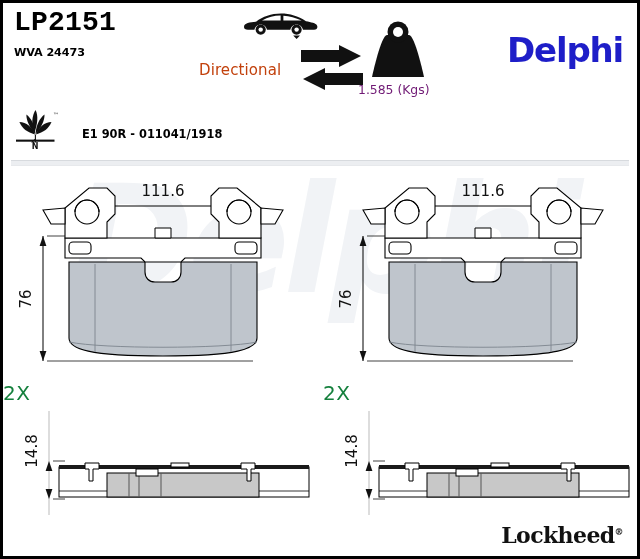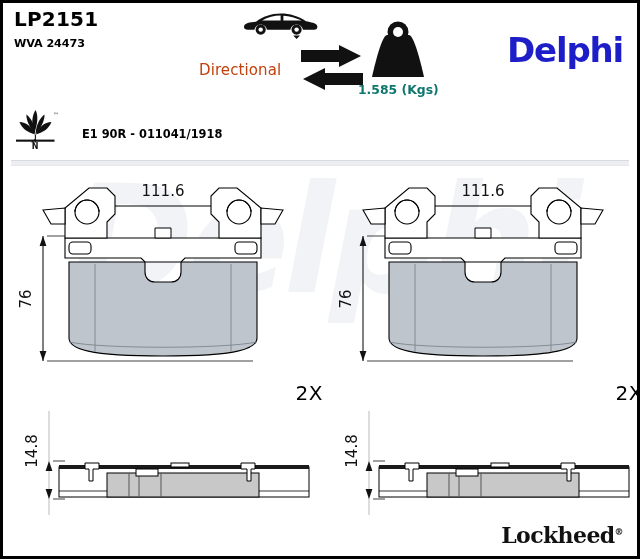--- a/index.html
+++ b/index.html
@@ -28,9 +28,10 @@
     position:absolute;left:11px;top:5px;width:215px;
   }
   .part-no{
-    font-size:20px;font-weight:bold;color:#000;
+    font-size:28px;font-weight:bold;color:#000;
     letter-spacing:0.2px;line-height:1.1;
     margin:0 0 6px 0;
+    font-family:Liberation Mono, monospace;
   }
   .spec-line{
     font-size:11.2px;font-weight:bold;color:#000;

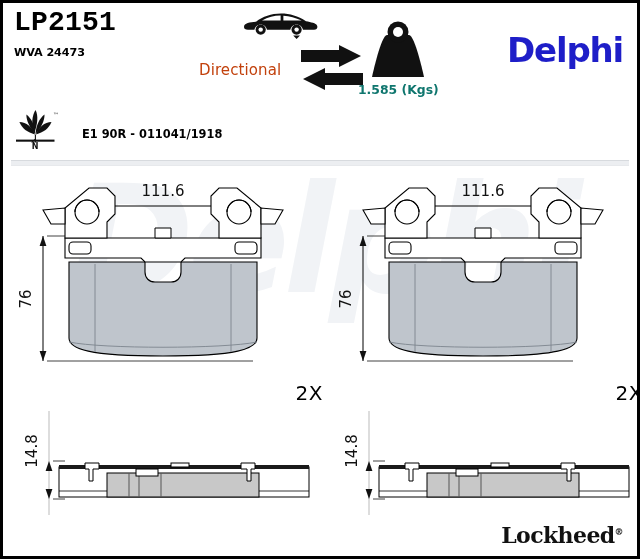--- a/index.html
+++ b/index.html
@@ -64,7 +64,7 @@
   #weight-icon{position:absolute;left:367px;top:16px;width:56px;height:62px;}
   #weight-label{
     position:absolute;left:355px;top:79px;
-    font-size:12.4px;font-weight:bold;color:#0f766e;white-space:nowrap;
+    font-size:12.4px;font-weight:normal;color:#701a75;white-space:nowrap;
   }
 
   

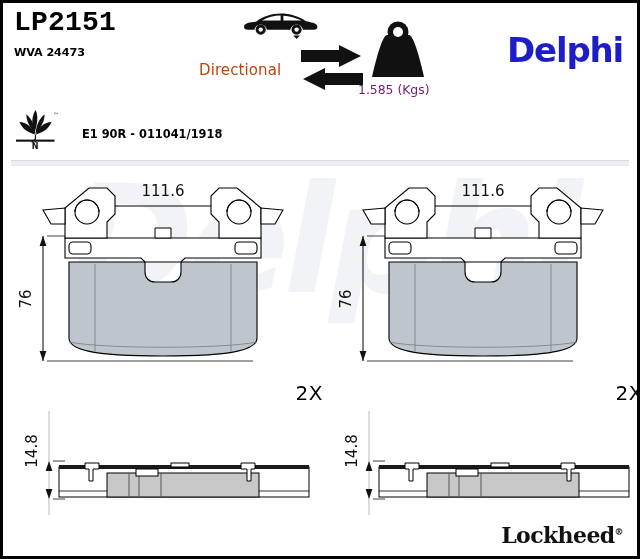--- a/index.html
+++ b/index.html
@@ -92,8 +92,8 @@
   .pad-cell{position:absolute;top:0;width:320px;height:260px;}
   .side-cell{position:absolute;top:245px;width:320px;height:110px;}
   .qty-label{
-    position:absolute;width:320px;text-align:right;top:215px;
-    font-size:20px;color:#000000;letter-spacing:0.5px;
+    position:absolute;width:320px;text-align:left;top:215px;
+    font-size:20px;color:#15803d;letter-spacing:0.5px;
   }
 
   

